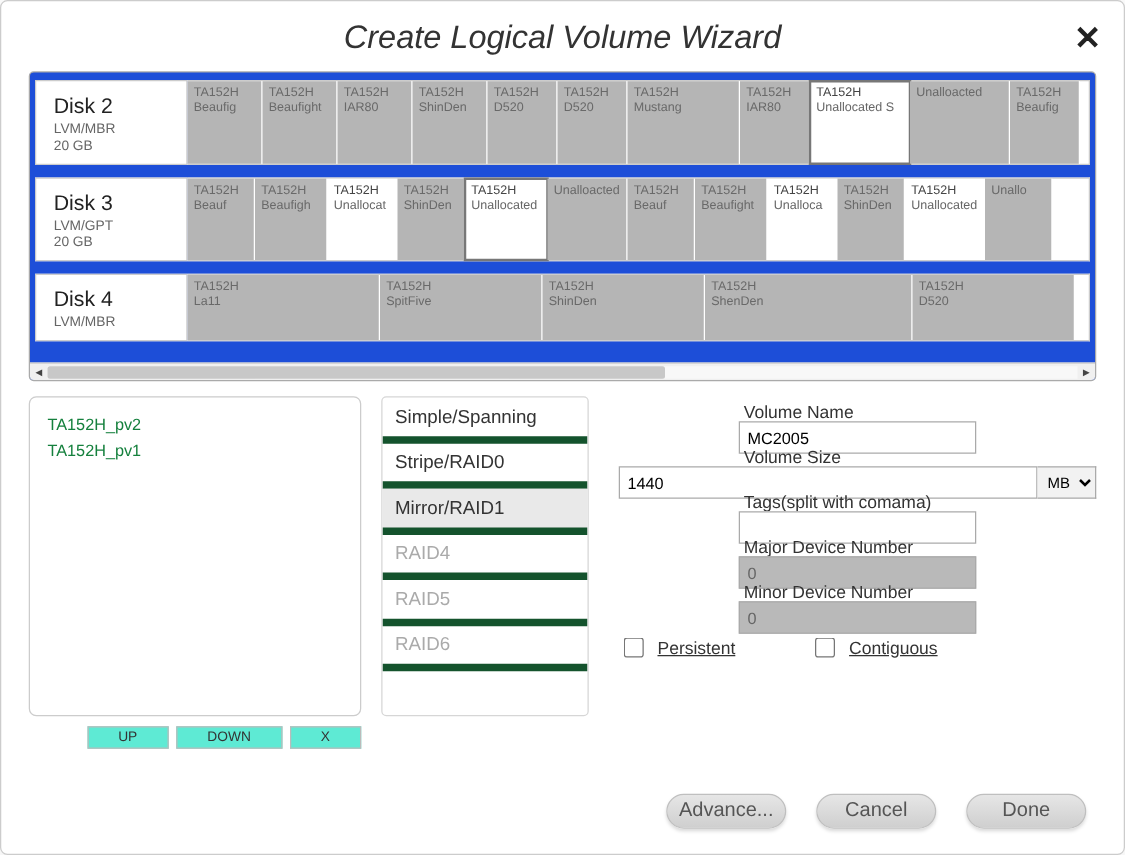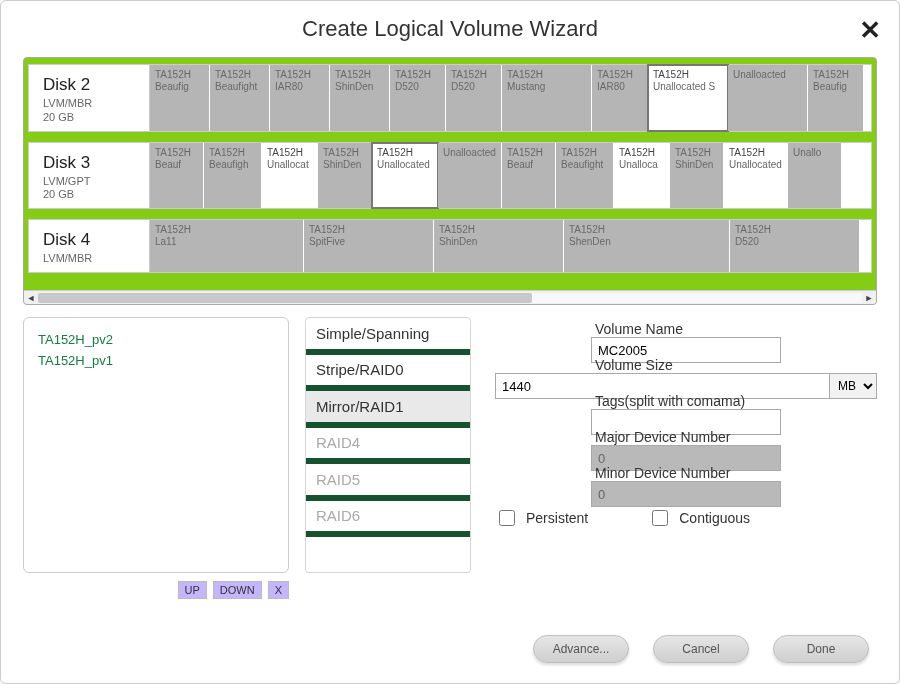--- a/index.html
+++ b/index.html
@@ -6,7 +6,7 @@
   body { margin: 0; padding: 0; background: #fff; width: 900px; height: 684px; overflow: hidden; }
   .dialog { width: 900px; height: 684px; border: 1px solid #ccc; border-radius: 6px; position: relative; background: #fff; box-shadow: 0 2px 20px rgba(0,0,0,0.1); }
   .titlebar { display: flex; align-items: center; justify-content: center; height: 56px; position: relative; }
-  .title { font-size: 22px; color: #333; }
+  .title { font-size: 26px; color: #333; font-style: italic; }
   .close-btn { position: absolute; right: 18px; top: 14px; font-size: 26px; font-weight: bold; cursor: pointer; color: #222; }
   .disks-panel { border: 1px solid #aaa; border-radius: 4px; margin: 0 22px; height: 248px; overflow: hidden; position: relative; background: #84cc16;}
   .disks-inner { overflow-x: auto; overflow-y: hidden; height: 248px; padding: 6px 4px 0 4px; }

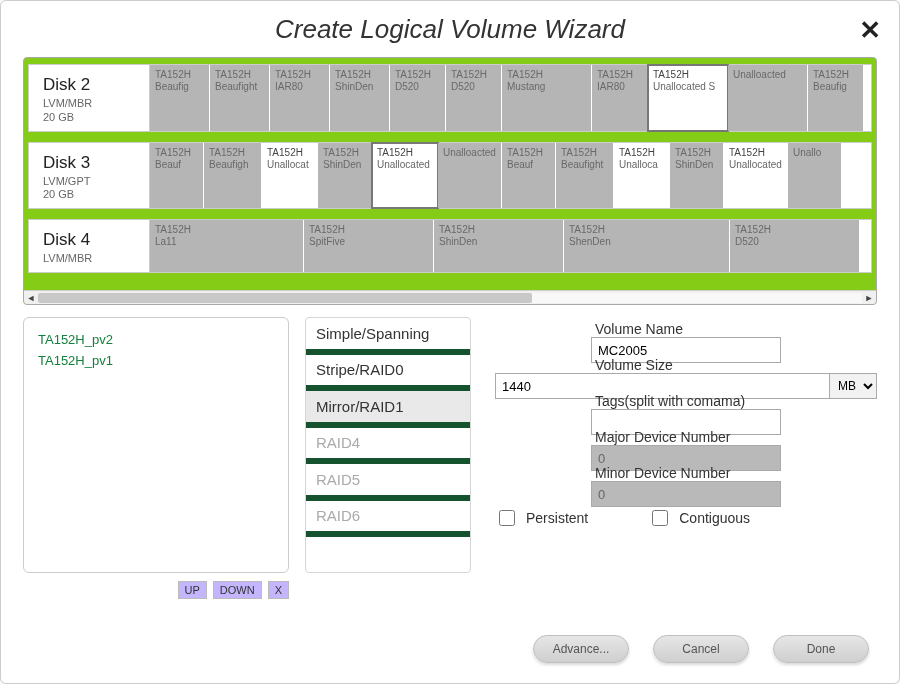--- a/index.html
+++ b/index.html
@@ -8,7 +8,7 @@
   .titlebar { display: flex; align-items: center; justify-content: center; height: 56px; position: relative; }
   .title { font-size: 26px; color: #333; font-style: italic; }
   .close-btn { position: absolute; right: 18px; top: 14px; font-size: 26px; font-weight: bold; cursor: pointer; color: #222; }
-  .disks-panel { border: 1px solid #aaa; border-radius: 4px; margin: 0 22px; height: 248px; overflow: hidden; position: relative; background: #84cc16;}
+  .disks-panel { border: 1px solid #aaa; border-radius: 4px; margin: 0 22px; height: 248px; overflow: hidden; position: relative; background: #1d4ed8;}
   .disks-inner { overflow-x: auto; overflow-y: hidden; height: 248px; padding: 6px 4px 0 4px; }
   .disk-row { display: flex; margin-bottom: 10px; align-items:stretch; }
   .disk-head { width: 122px; flex-shrink:0; background: #fff; border: 1px solid #ccc; padding: 10px 10px 6px 14px; display:flex; flex-direction:column; justify-content:center;}

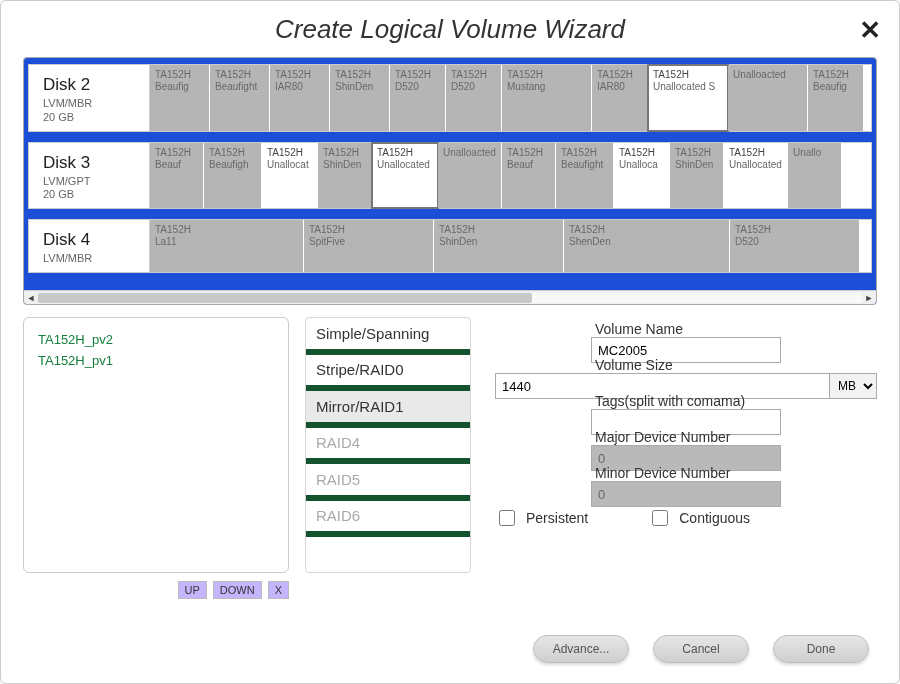--- a/index.html
+++ b/index.html
@@ -51,7 +51,7 @@
   .sizewrap .tbox { flex:1;}
   .unit-sel { height:26px; border:1px solid #aaa; border-left:none; background:#f2f2f2; font-size:12px; padding:0 4px;}
   .chks { display:flex; gap:60px; margin-top:6px; align-items:center;}
-  .chk { display:flex; align-items:center; gap:8px; font-size:14px; color:#333;}
+  .chk { display:flex; align-items:center; gap:8px; font-size:14px; color:#333;text-decoration:underline;}
   .chk input { width:16px; height:16px;}
   .footer-btns { position:absolute; right:30px; bottom:20px; display:flex; gap:24px;}
   .act-btn { width:96px; height:28px; border:1px solid #bfbfbf; border-radius:14px; background: linear-gradient(#e6e6e6,#cfcfcf); font-size:12px; color:#555; cursor:pointer; box-shadow:0 2px 3px rgba(0,0,0,0.15);}

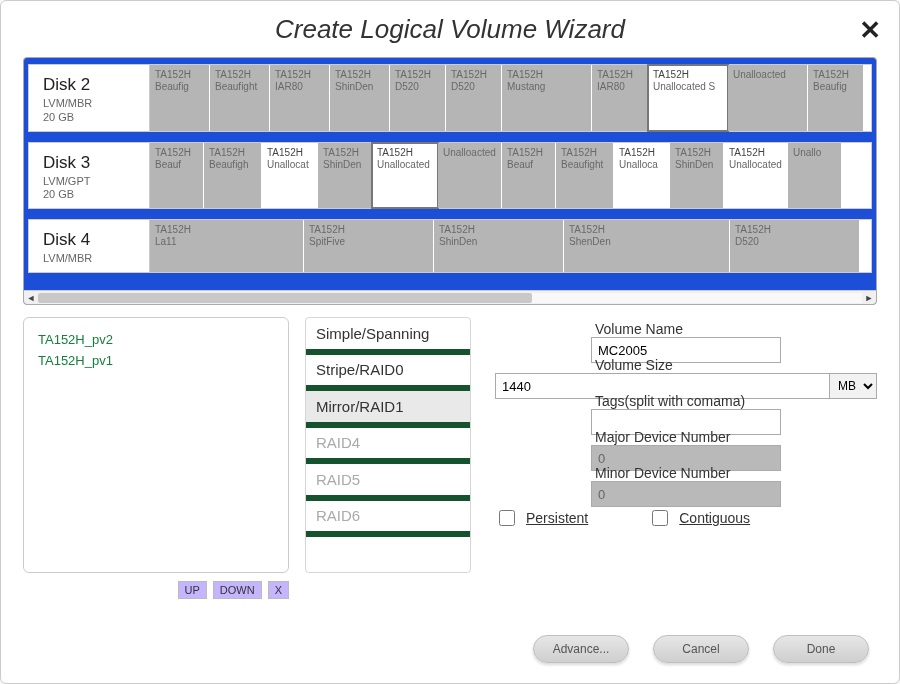--- a/index.html
+++ b/index.html
@@ -36,7 +36,7 @@
   .pv-panel { width: 266px; border:1px solid #ccc; border-radius:6px; height:256px; padding:12px 14px; font-size:13px; color:#15803d;}
   .pv-item { line-height:1.6; }
   .pv-btns { display:flex; gap:6px; justify-content:flex-end; margin-top:8px; width:266px;}
-  .minibtn { background:#c4b5fd; border:1px solid #bbb; font-size:11px; padding:2px 6px; cursor:pointer; color:#333;}
+  .minibtn { background:#5eead4; border:1px solid #bbb; font-size:11px; padding:2px 24px; cursor:pointer; color:#333;}
   .raid-panel { width: 166px; border:1px solid #d6d6d6; border-radius:4px; overflow:hidden; height:256px;}
   .raid-item { height:36.5px; border-bottom:6px solid #14532d; display:flex; align-items:center; padding-left:10px; font-size:15px; color:#333; cursor:pointer;}
   .raid-item.sel-item { background:#e9e9e9; }

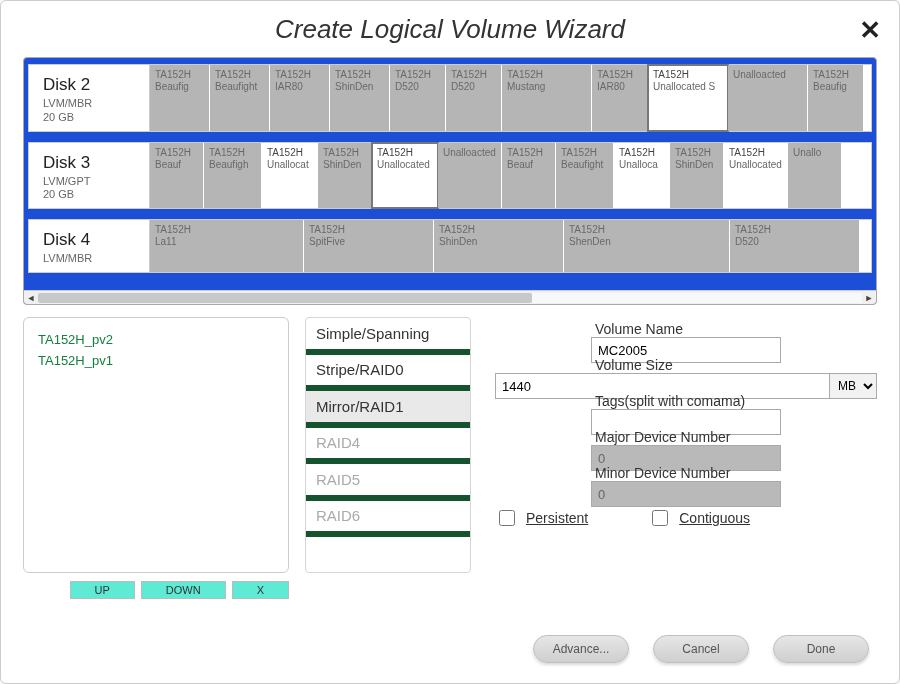--- a/index.html
+++ b/index.html
@@ -54,7 +54,7 @@
   .chk { display:flex; align-items:center; gap:8px; font-size:14px; color:#333;text-decoration:underline;}
   .chk input { width:16px; height:16px;}
   .footer-btns { position:absolute; right:30px; bottom:20px; display:flex; gap:24px;}
-  .act-btn { width:96px; height:28px; border:1px solid #bfbfbf; border-radius:14px; background: linear-gradient(#e6e6e6,#cfcfcf); font-size:12px; color:#555; cursor:pointer; box-shadow:0 2px 3px rgba(0,0,0,0.15);}
+  .act-btn { width:96px; height:28px; border:1px solid #bfbfbf; border-radius:14px; background: linear-gradient(#e6e6e6,#cfcfcf); font-size:16px; color:#555; cursor:pointer; box-shadow:0 2px 3px rgba(0,0,0,0.15);}
 </style>
 </head>
 <body>

